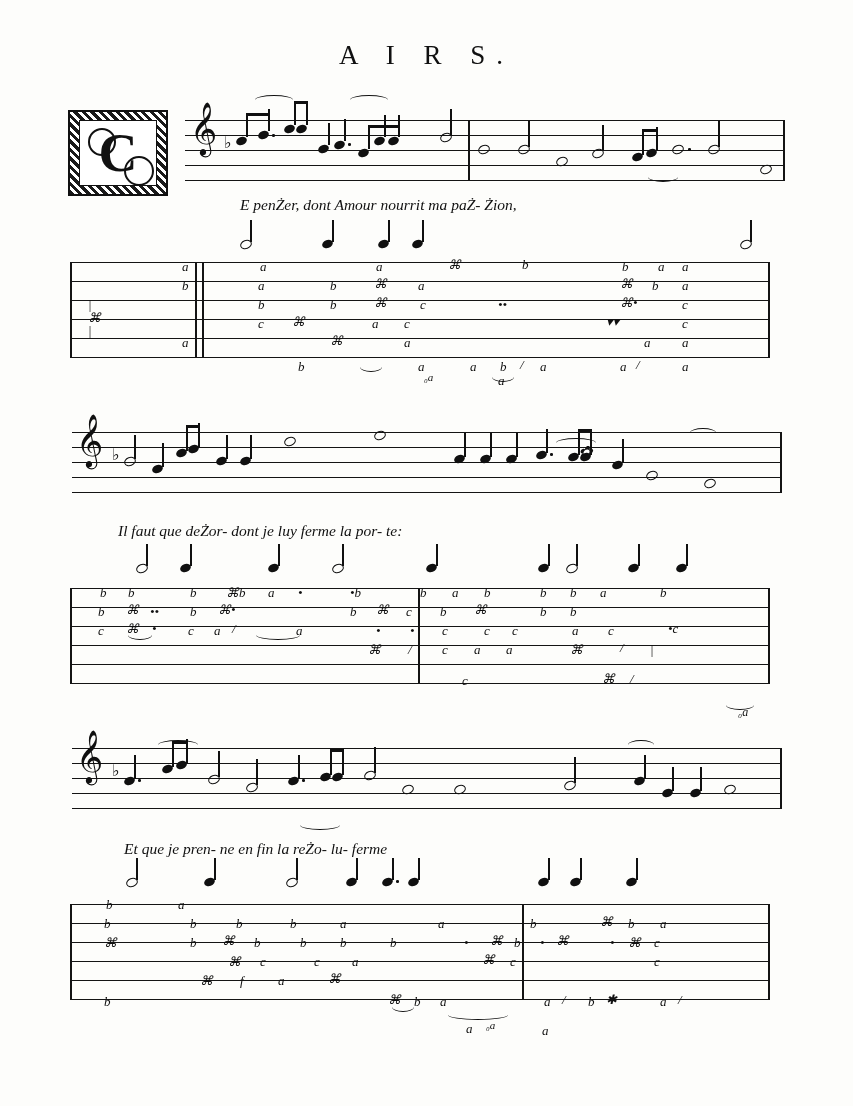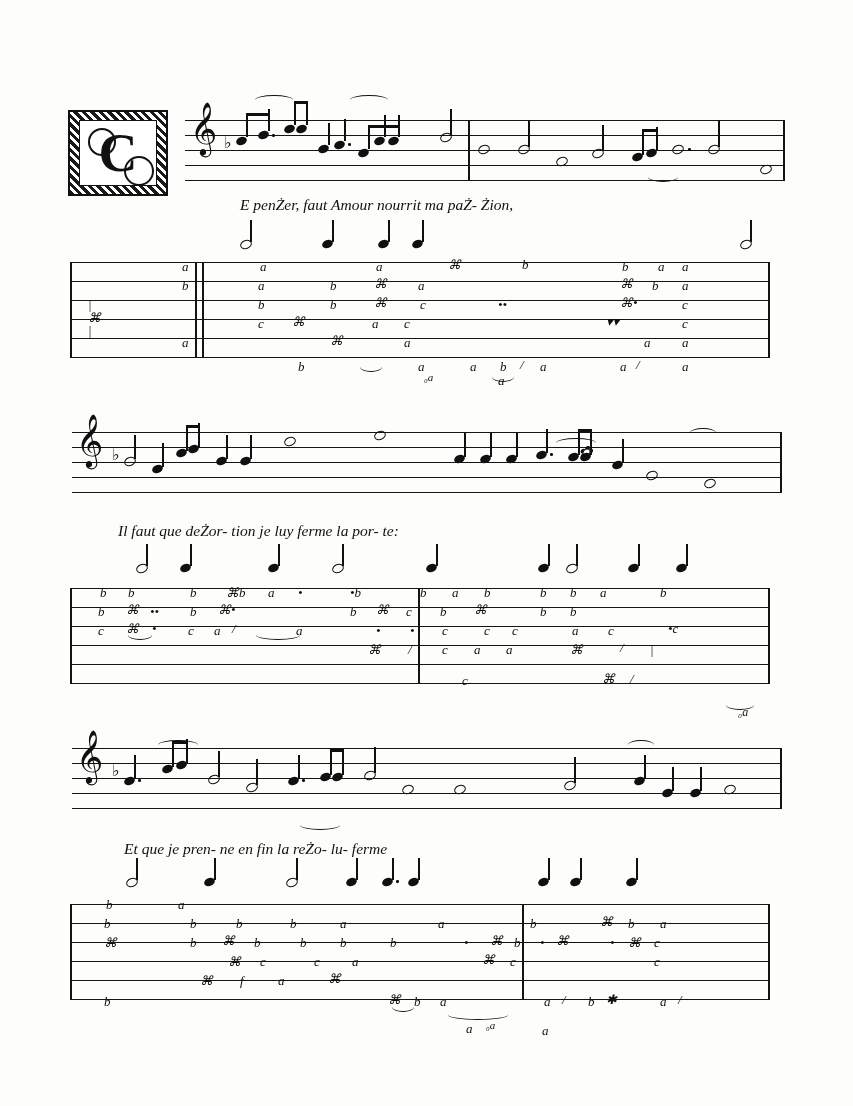--- a/index.html
+++ b/index.html
@@ -187,6 +187,7 @@
 
 <div class="page">
 
+  <div class="page-title">A I R S.</div>
 
   <div class="initial" style="left:68px; top:110px;">
     <div class="inner"></div>

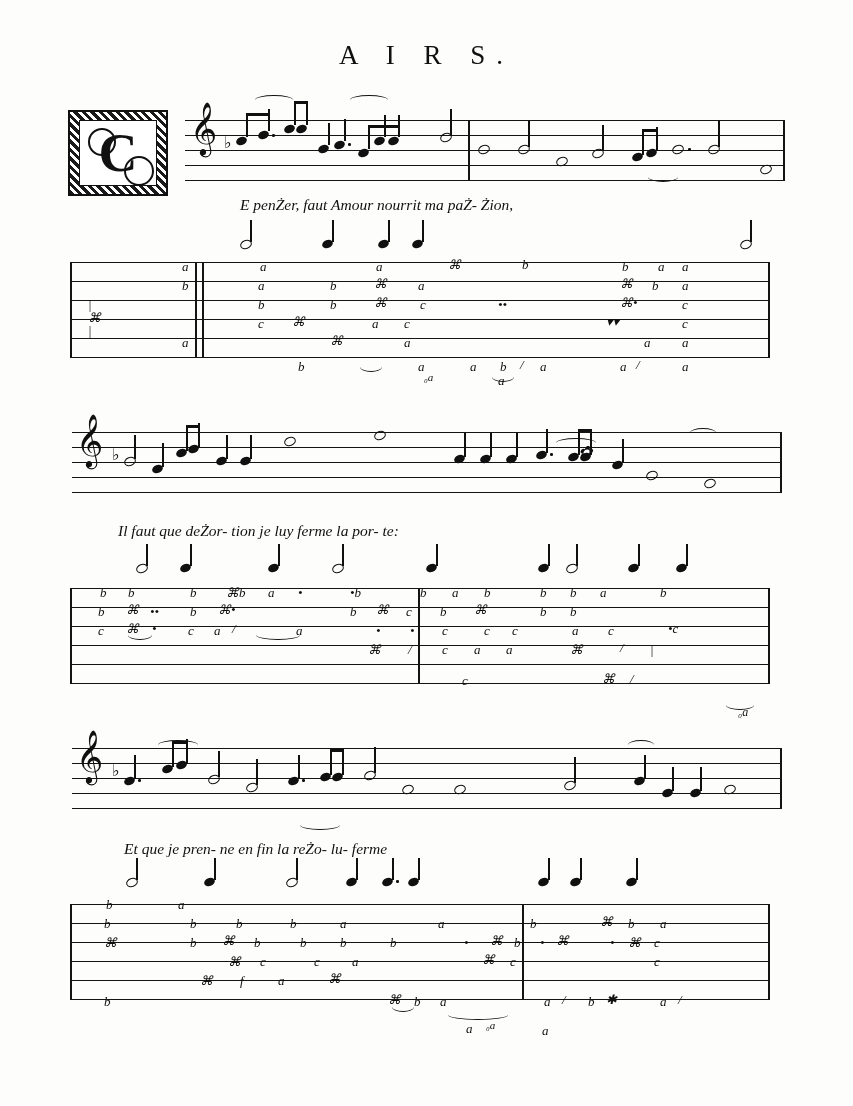--- a/index.html
+++ b/index.html
@@ -264,7 +264,7 @@
     </div>
     <div class="slur down" style="left:648px; top:172px; width:30px;"></div>
 
-    <div class="lyrics" style="left:240px; top:196px;">E   penŻer,    faut Amour nourrit   ma  paŻ-   Żion,</div>
+    <div class="lyrics" style="left:240px; top:196px;">E   penŻer,    dont Amour nourrit   ma  paŻ-   Żion,</div>
 
     <div class="note" style="left:240px; top:232px;">
       <div class="nh hollow" style="left:0px; top:8px;"></div>

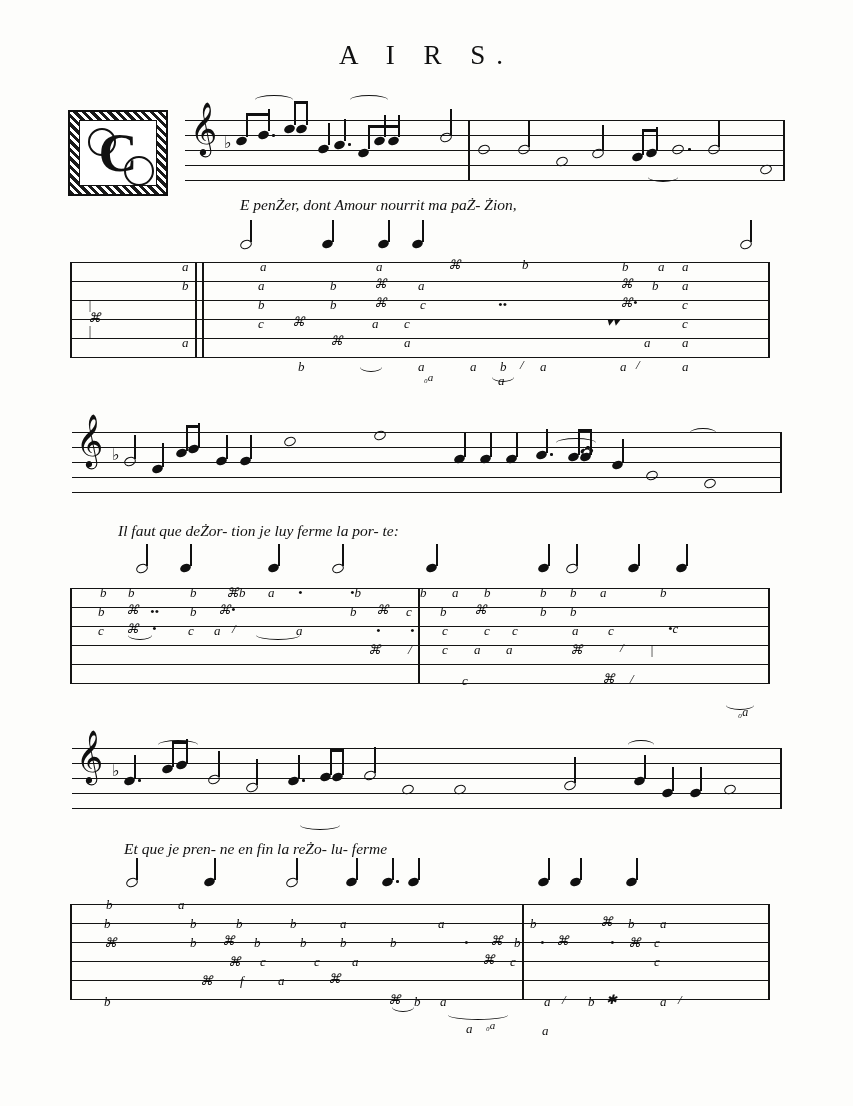--- a/index.html
+++ b/index.html
@@ -400,7 +400,7 @@
     <div class="slur" style="left:690px; top:428px; width:26px;"></div>
     <div class="slur" style="left:556px; top:438px; width:40px;"></div>
 
-    <div class="lyrics" style="left:118px; top:522px;">Il faut   que deŻor-       tion   je luy ferme     la por-     te:</div>
+    <div class="lyrics" style="left:118px; top:522px;">Il faut   que deŻor-       dont   je luy ferme     la por-     te:</div>
 
     <div class="note" style="left:136px; top:556px;">
       <div class="nh hollow" style="left:0px;  top:8px;"></div>

